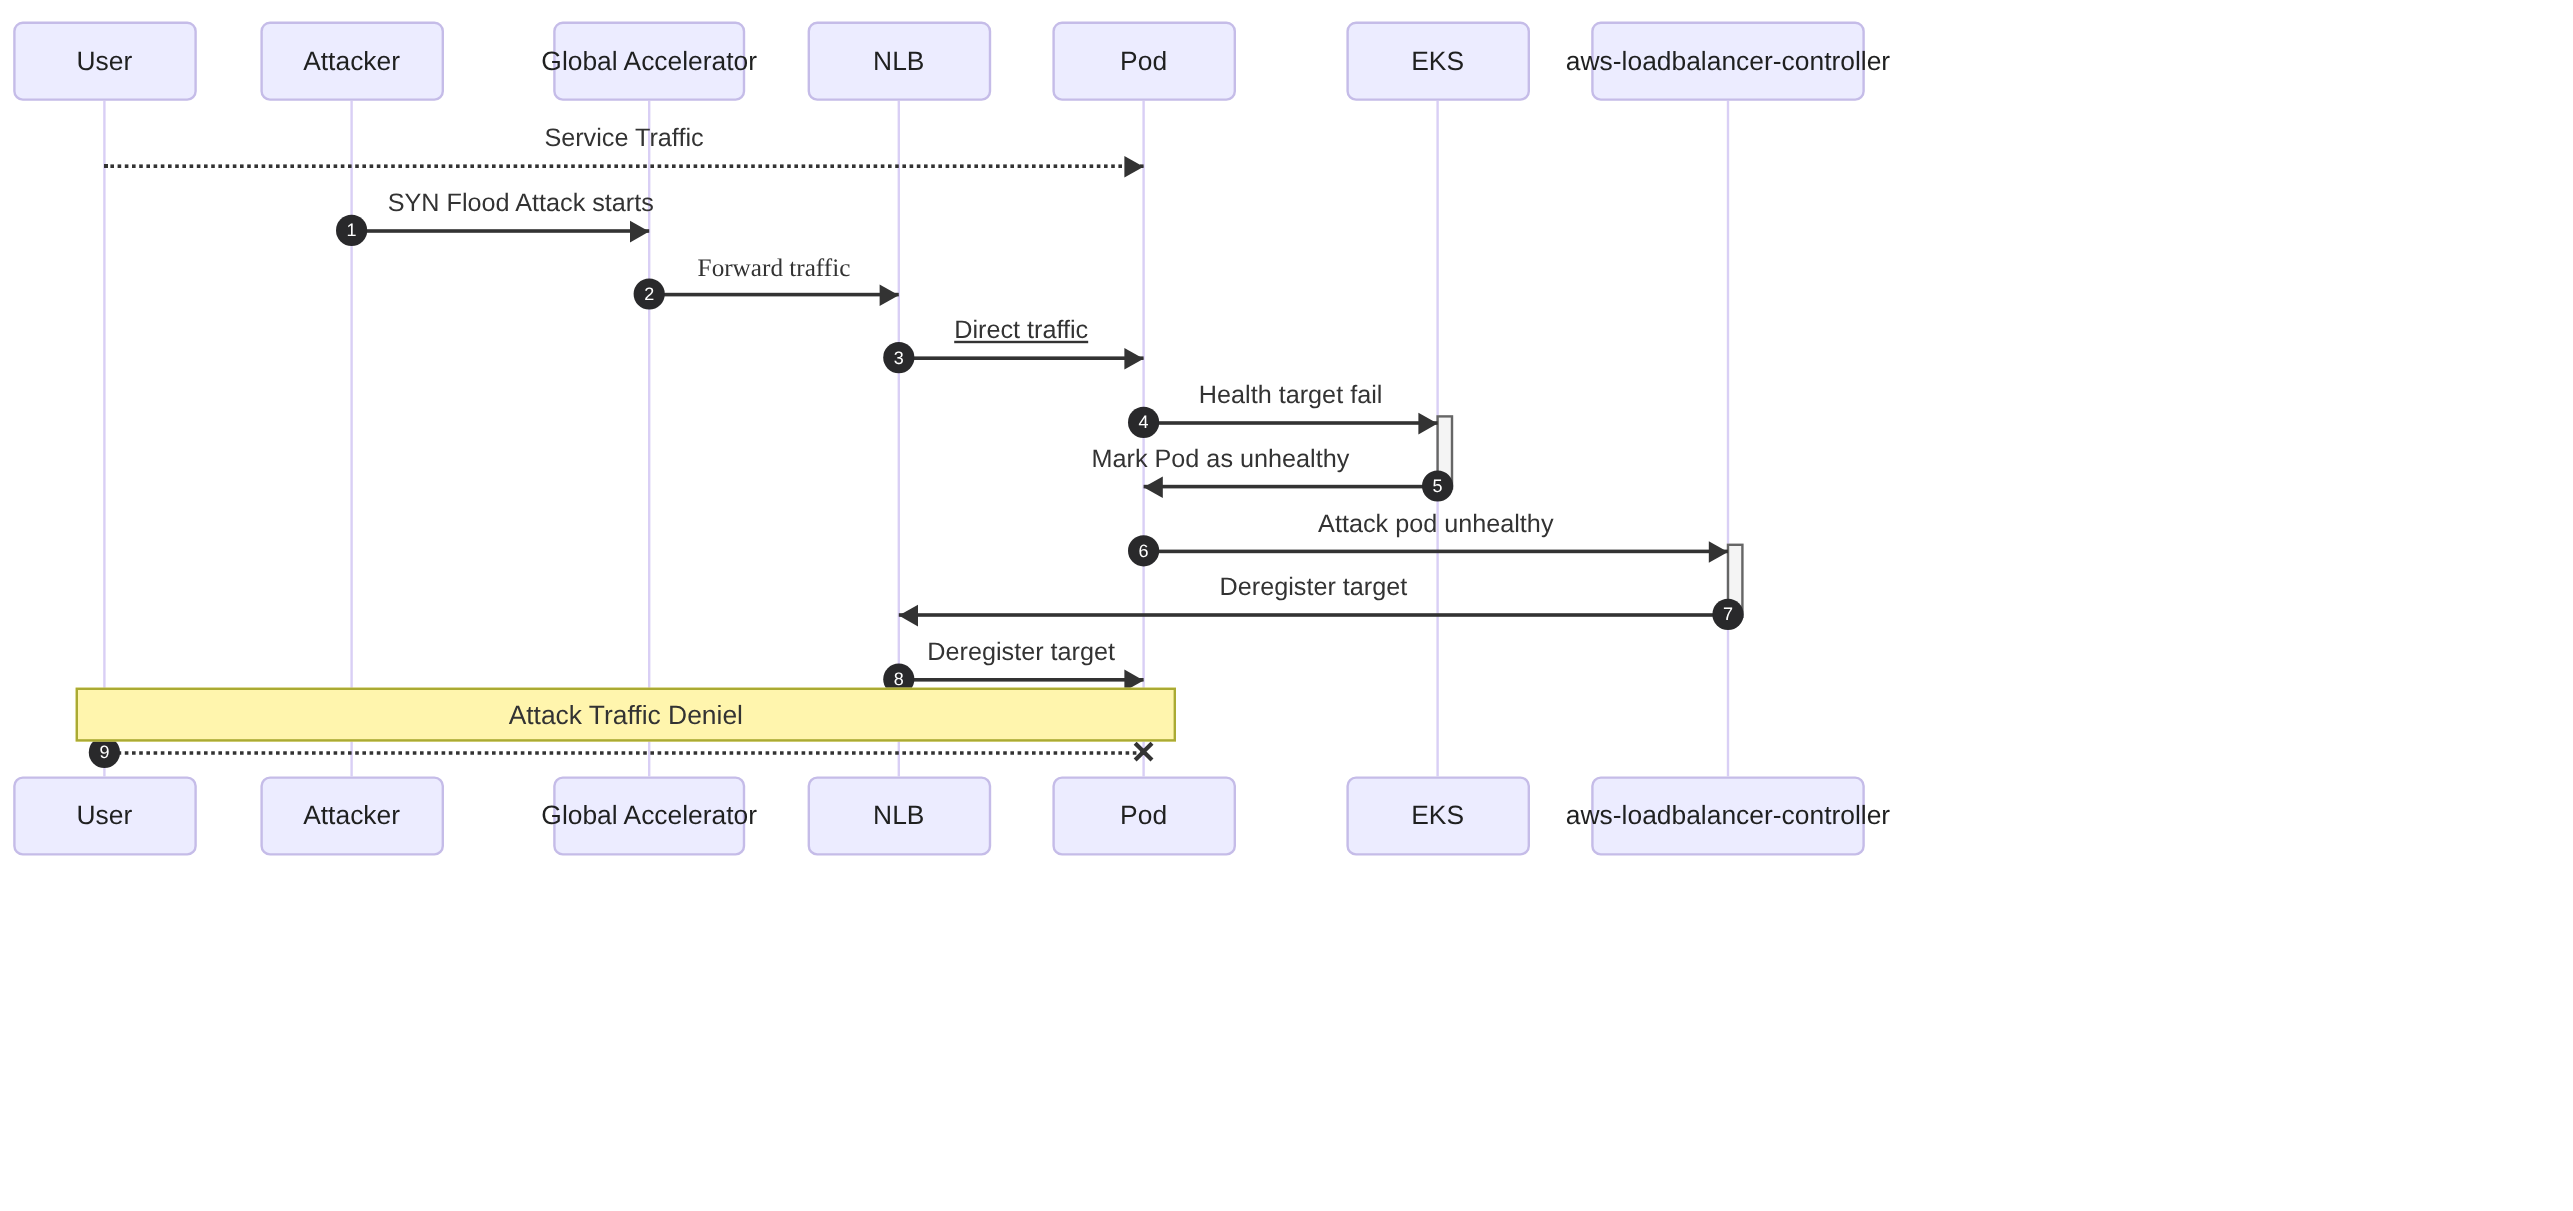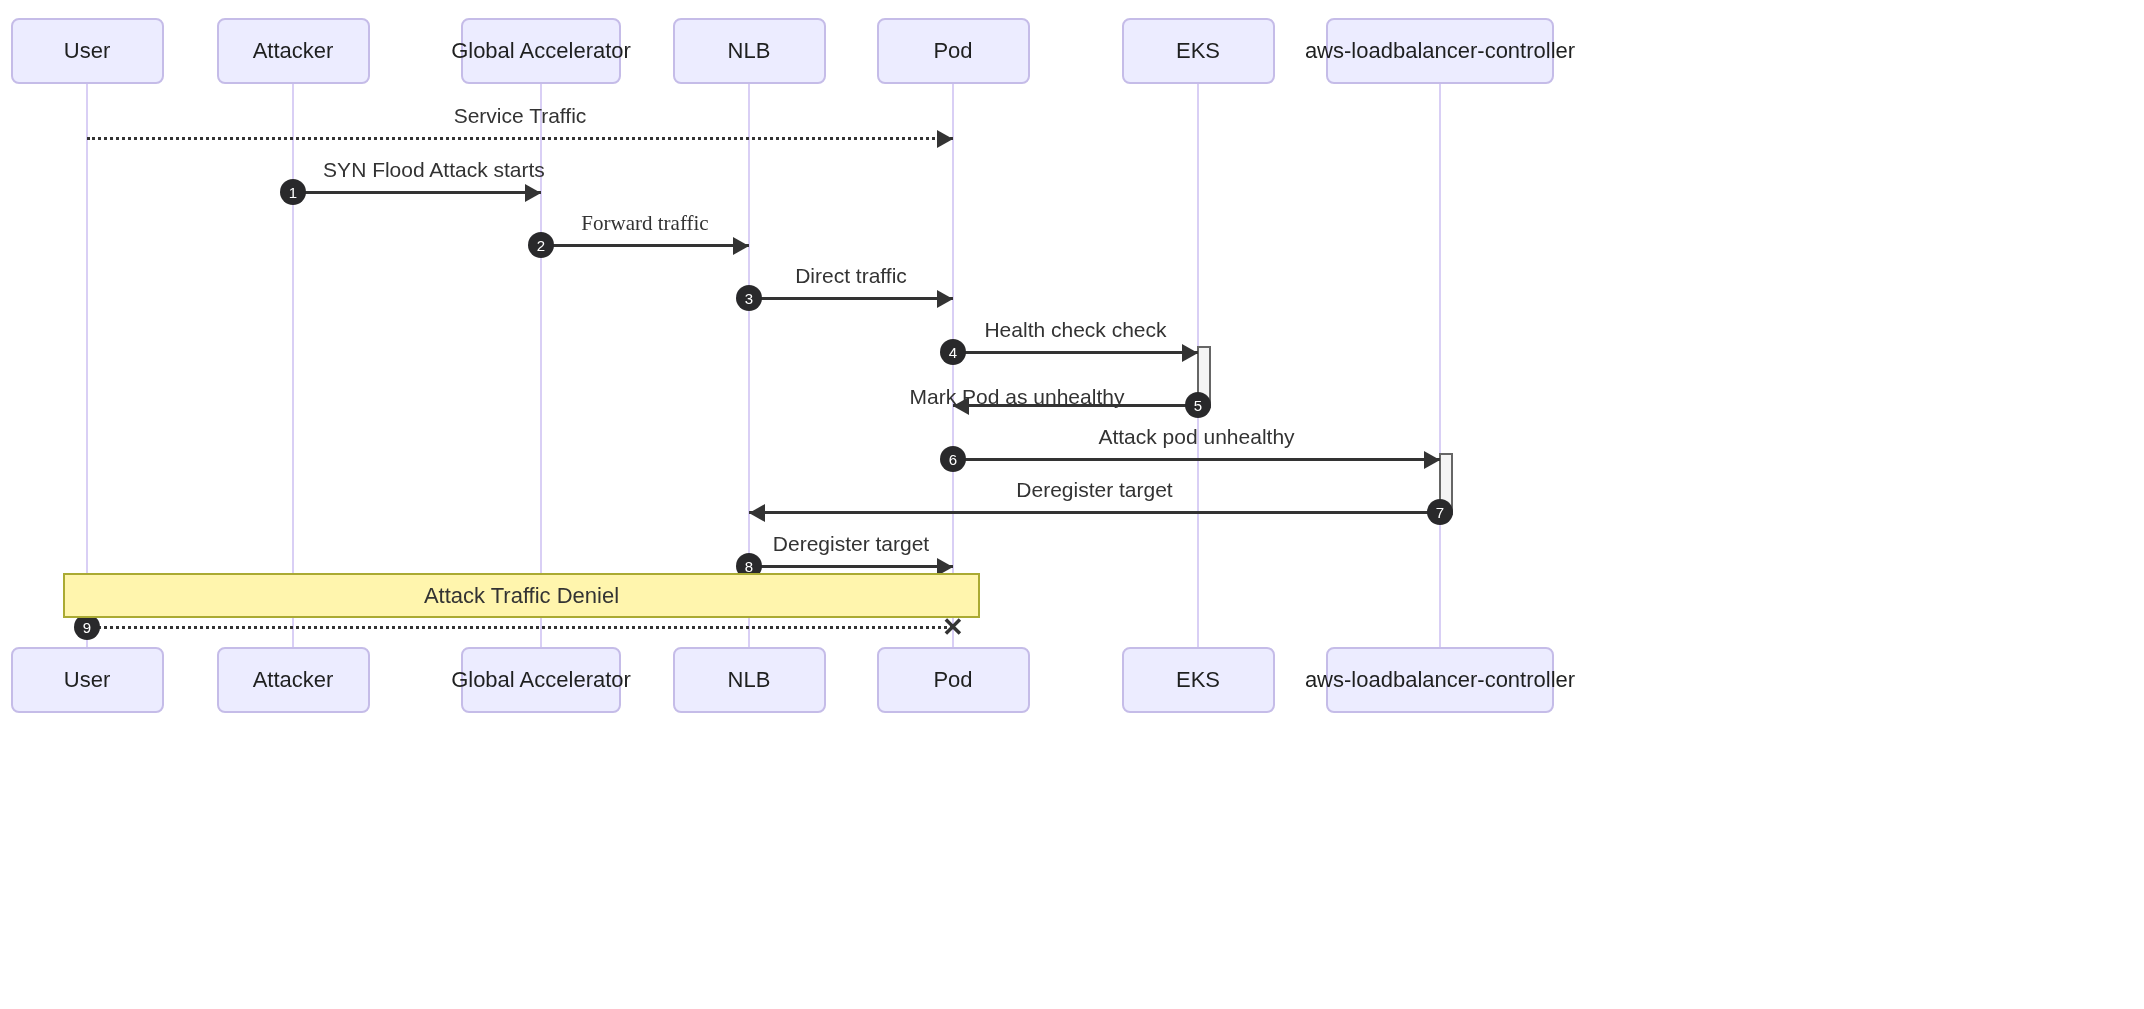--- a/index.html
+++ b/index.html
@@ -147,7 +147,7 @@
       <div class="seq-num" style="left: 541px; top: 245px;">2</div>
       <div class="msg-line" style="left: 749px; width: 204px; top: 297px;"></div>
       <div class="arrowhead right" style="top: 290px; left: 937px;"></div>
-      <div class="msg-label" style="left: 851px; top: 264px;">Direct traffic</div>
+      <div class="msg-label" style="left: 851px; top: 264px; text-decoration: underline;">Direct traffic</div>
       <div class="seq-num" style="left: 749px; top: 298px;">3</div>
       <div class="msg-line" style="left: 953px; width: 245px; top: 351px;"></div>
       <div class="arrowhead right" style="top: 344px; left: 1182px;"></div>

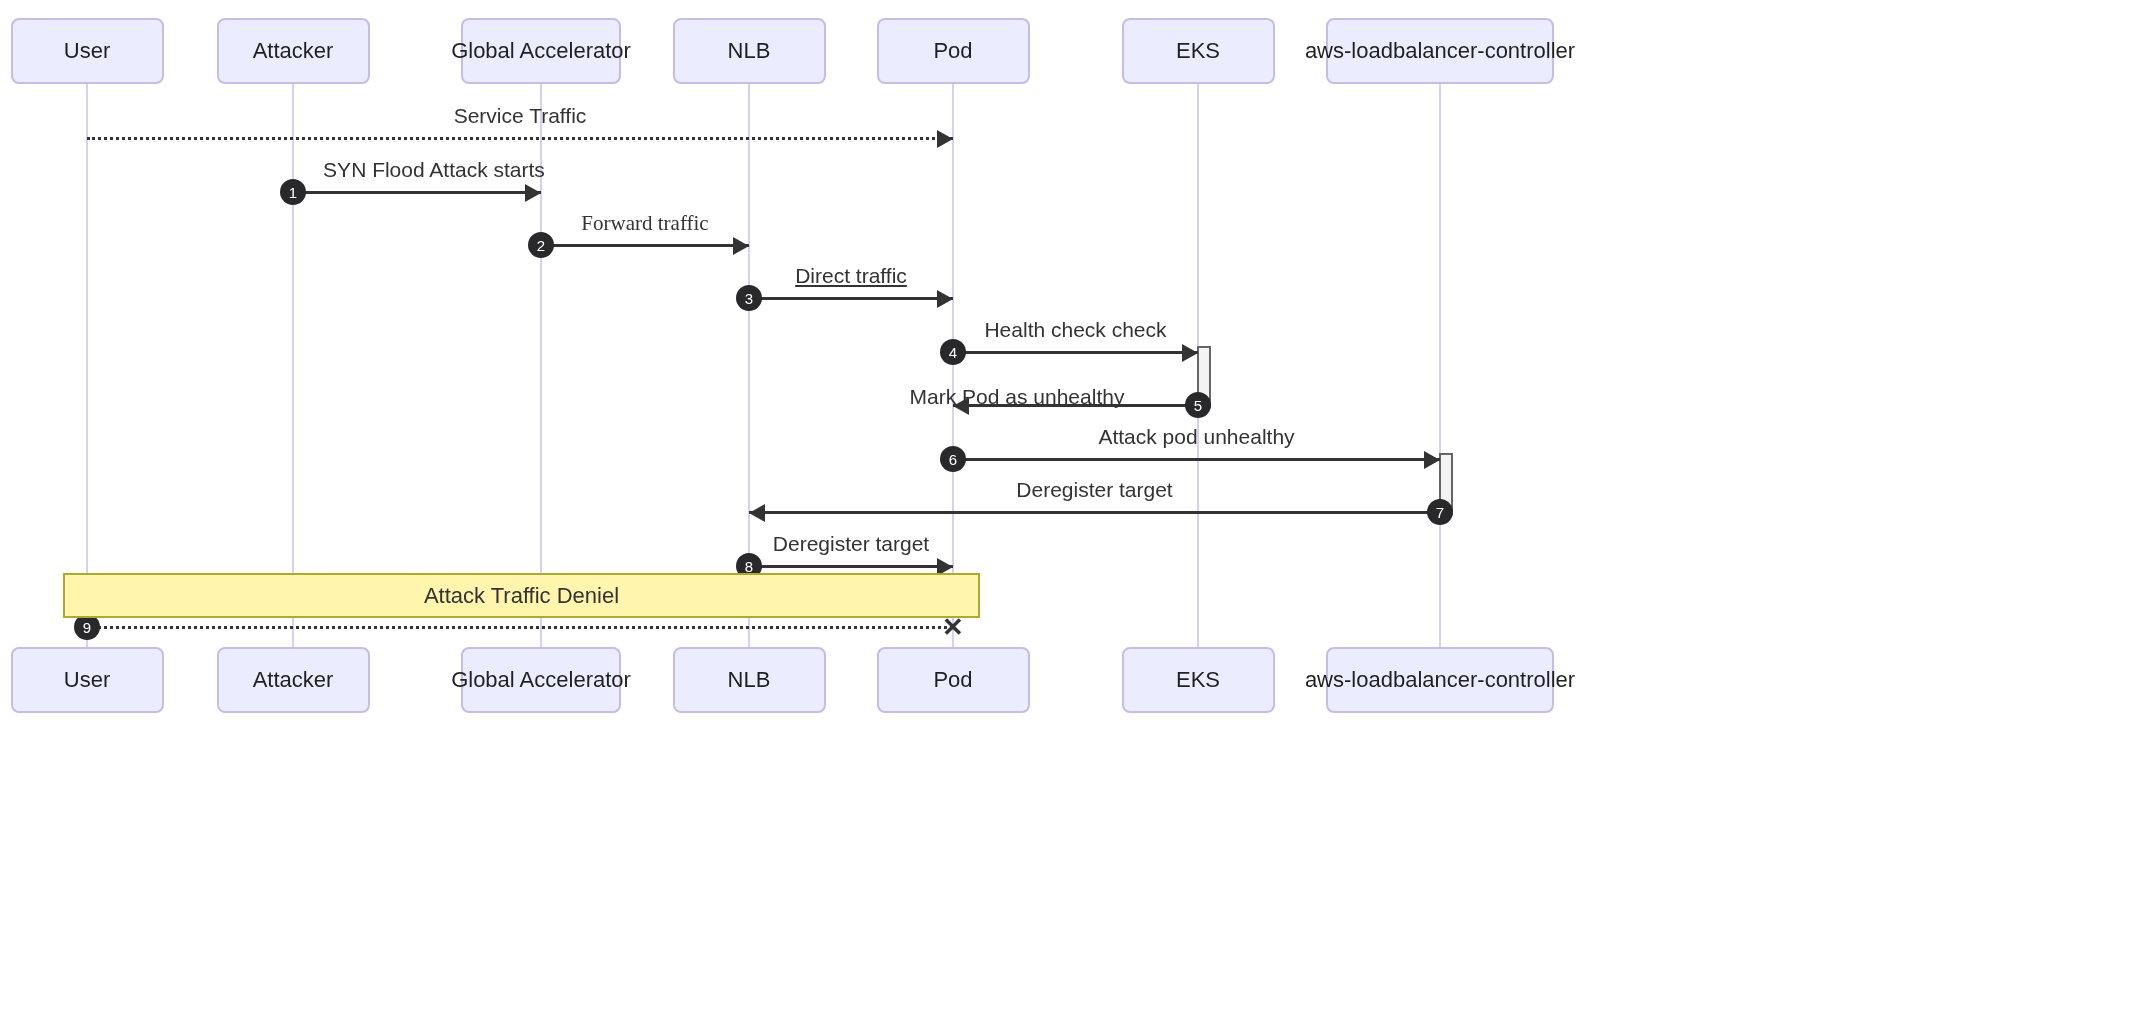--- a/index.html
+++ b/index.html
@@ -151,7 +151,7 @@
       <div class="seq-num" style="left: 749px; top: 298px;">3</div>
       <div class="msg-line" style="left: 953px; width: 245px; top: 351px;"></div>
       <div class="arrowhead right" style="top: 344px; left: 1182px;"></div>
-      <div class="msg-label" style="left: 1075.5px; top: 318px;">Health check check</div>
+      <div class="msg-label" style="left: 1075.5px; top: 318px;">Health target fail</div>
       <div class="seq-num" style="left: 953px; top: 352px;">4</div>
       <div class="msg-line" style="left: 953px; width: 245px; top: 404px;"></div>
       <div class="arrowhead left" style="top: 397px; left: 953px;"></div>

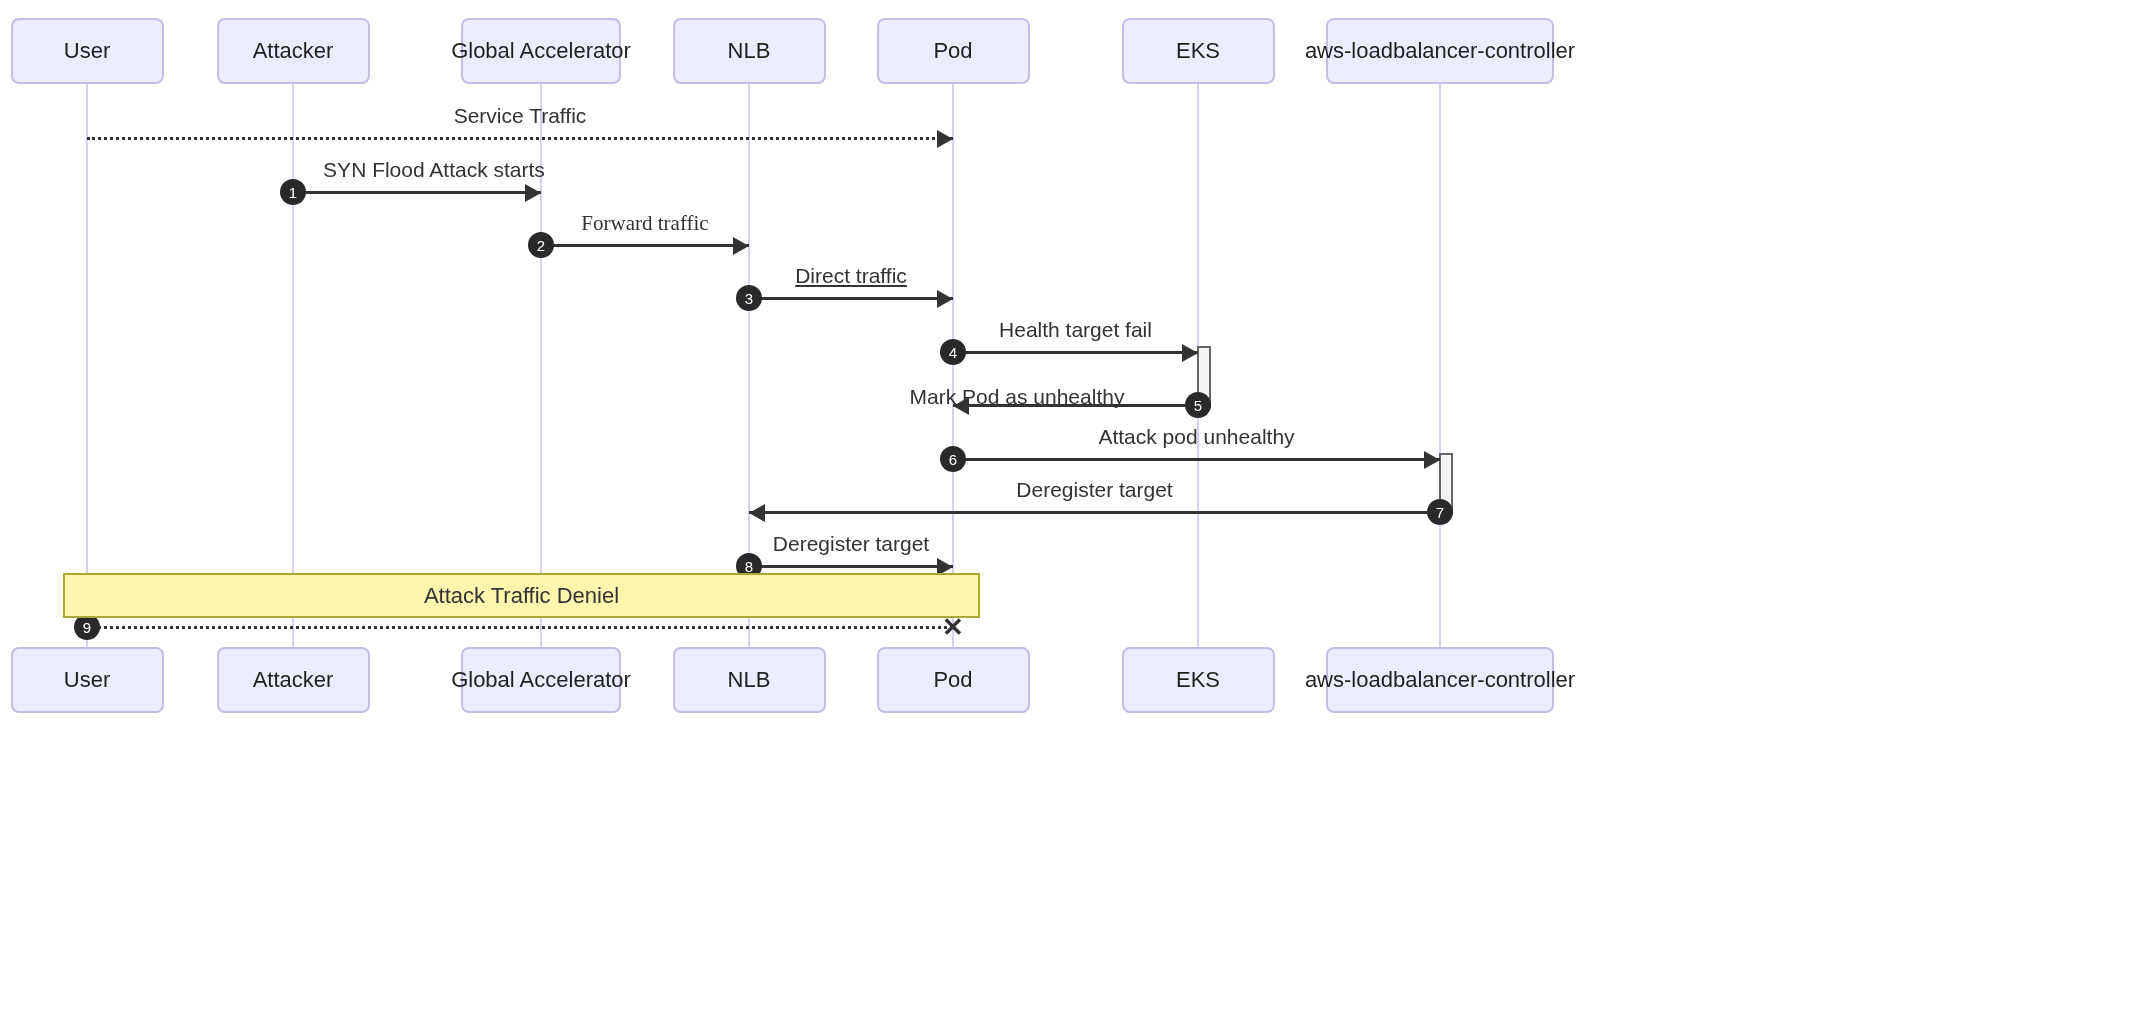--- a/index.html
+++ b/index.html
@@ -155,7 +155,7 @@
       <div class="seq-num" style="left: 953px; top: 352px;">4</div>
       <div class="msg-line" style="left: 953px; width: 245px; top: 404px;"></div>
       <div class="arrowhead left" style="top: 397px; left: 953px;"></div>
-      <div class="msg-label" style="left: 1017px; top: 371px; margin-top: 14px;">Mark Pod as unhealthy</div>
+      <div class="msg-label" style="left: 1017px; top: 371px;">Mark Pod as unhealthy</div>
       <div class="seq-num" style="left: 1198px; top: 405px;">5</div>
       <div class="msg-line" style="left: 953px; width: 487px; top: 458px;"></div>
       <div class="arrowhead right" style="top: 451px; left: 1424px;"></div>

